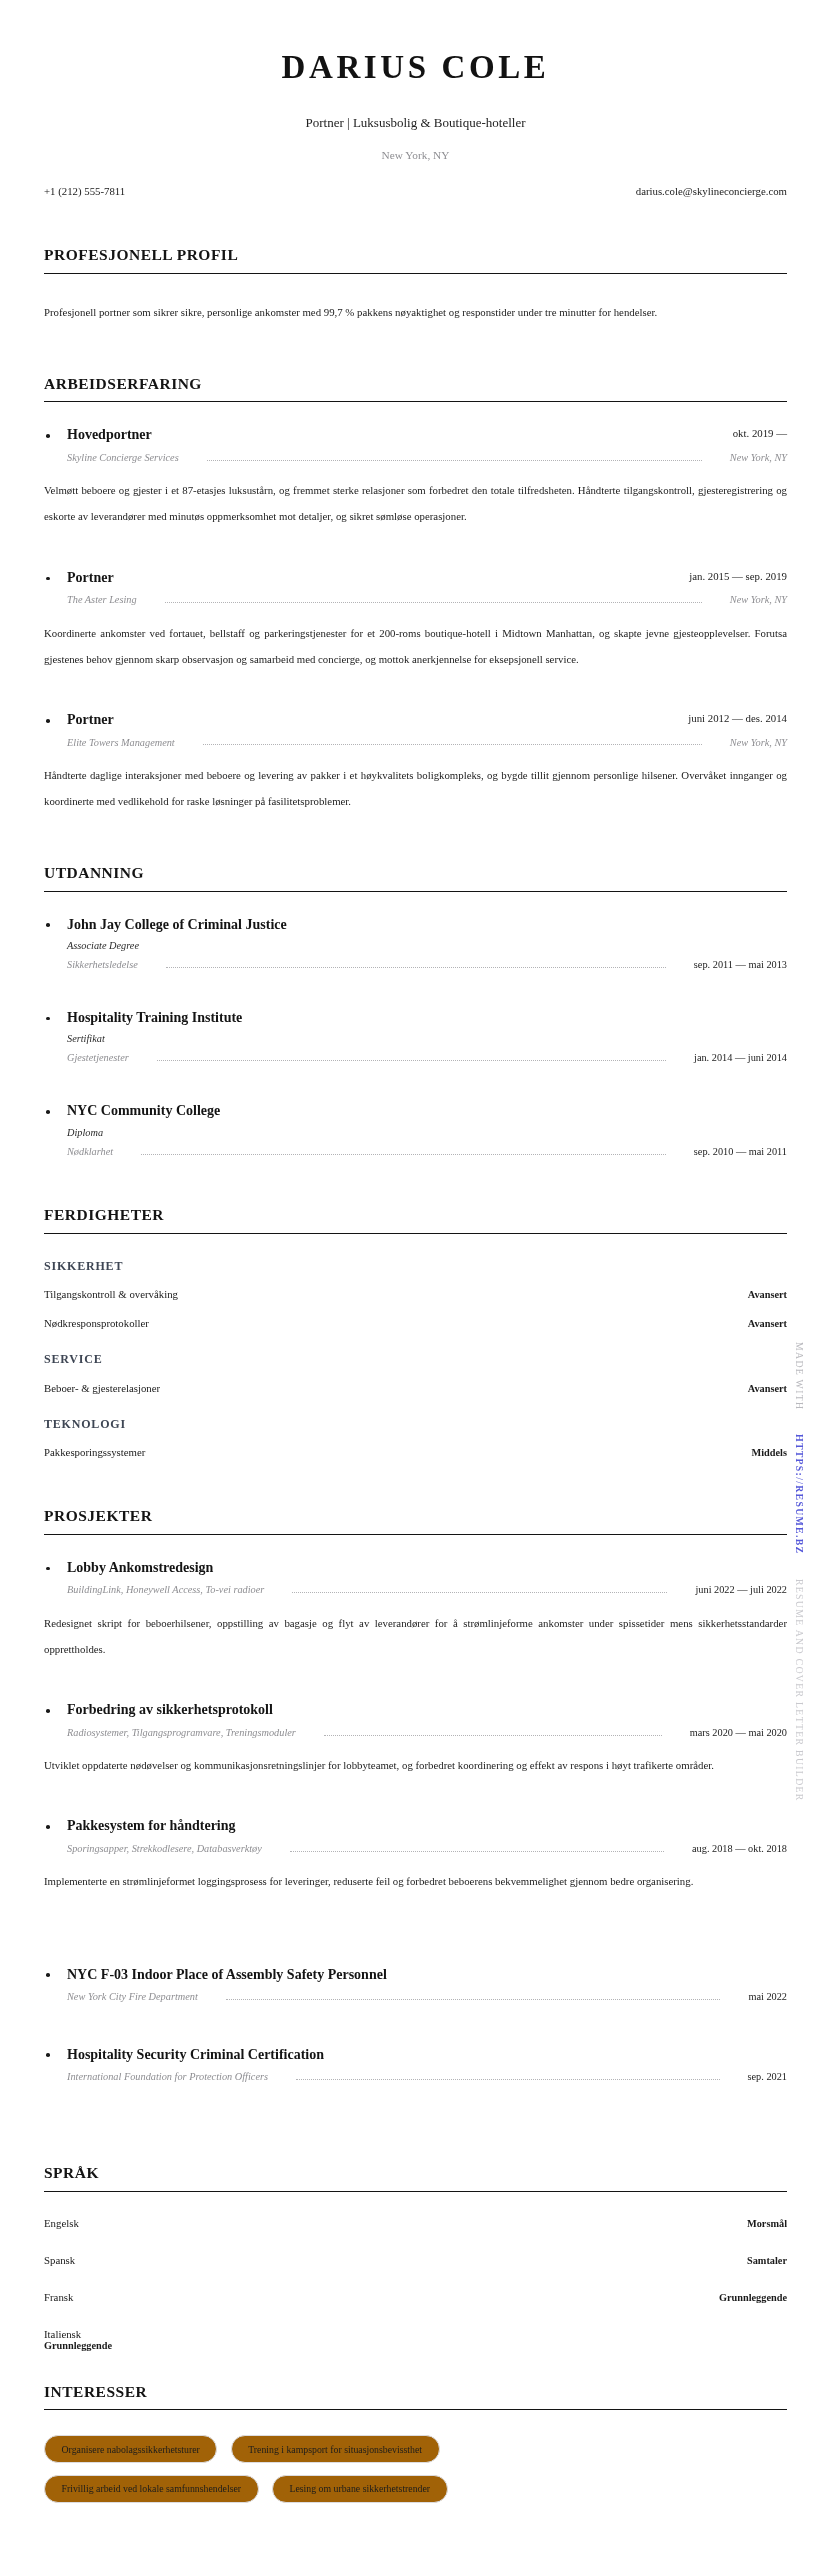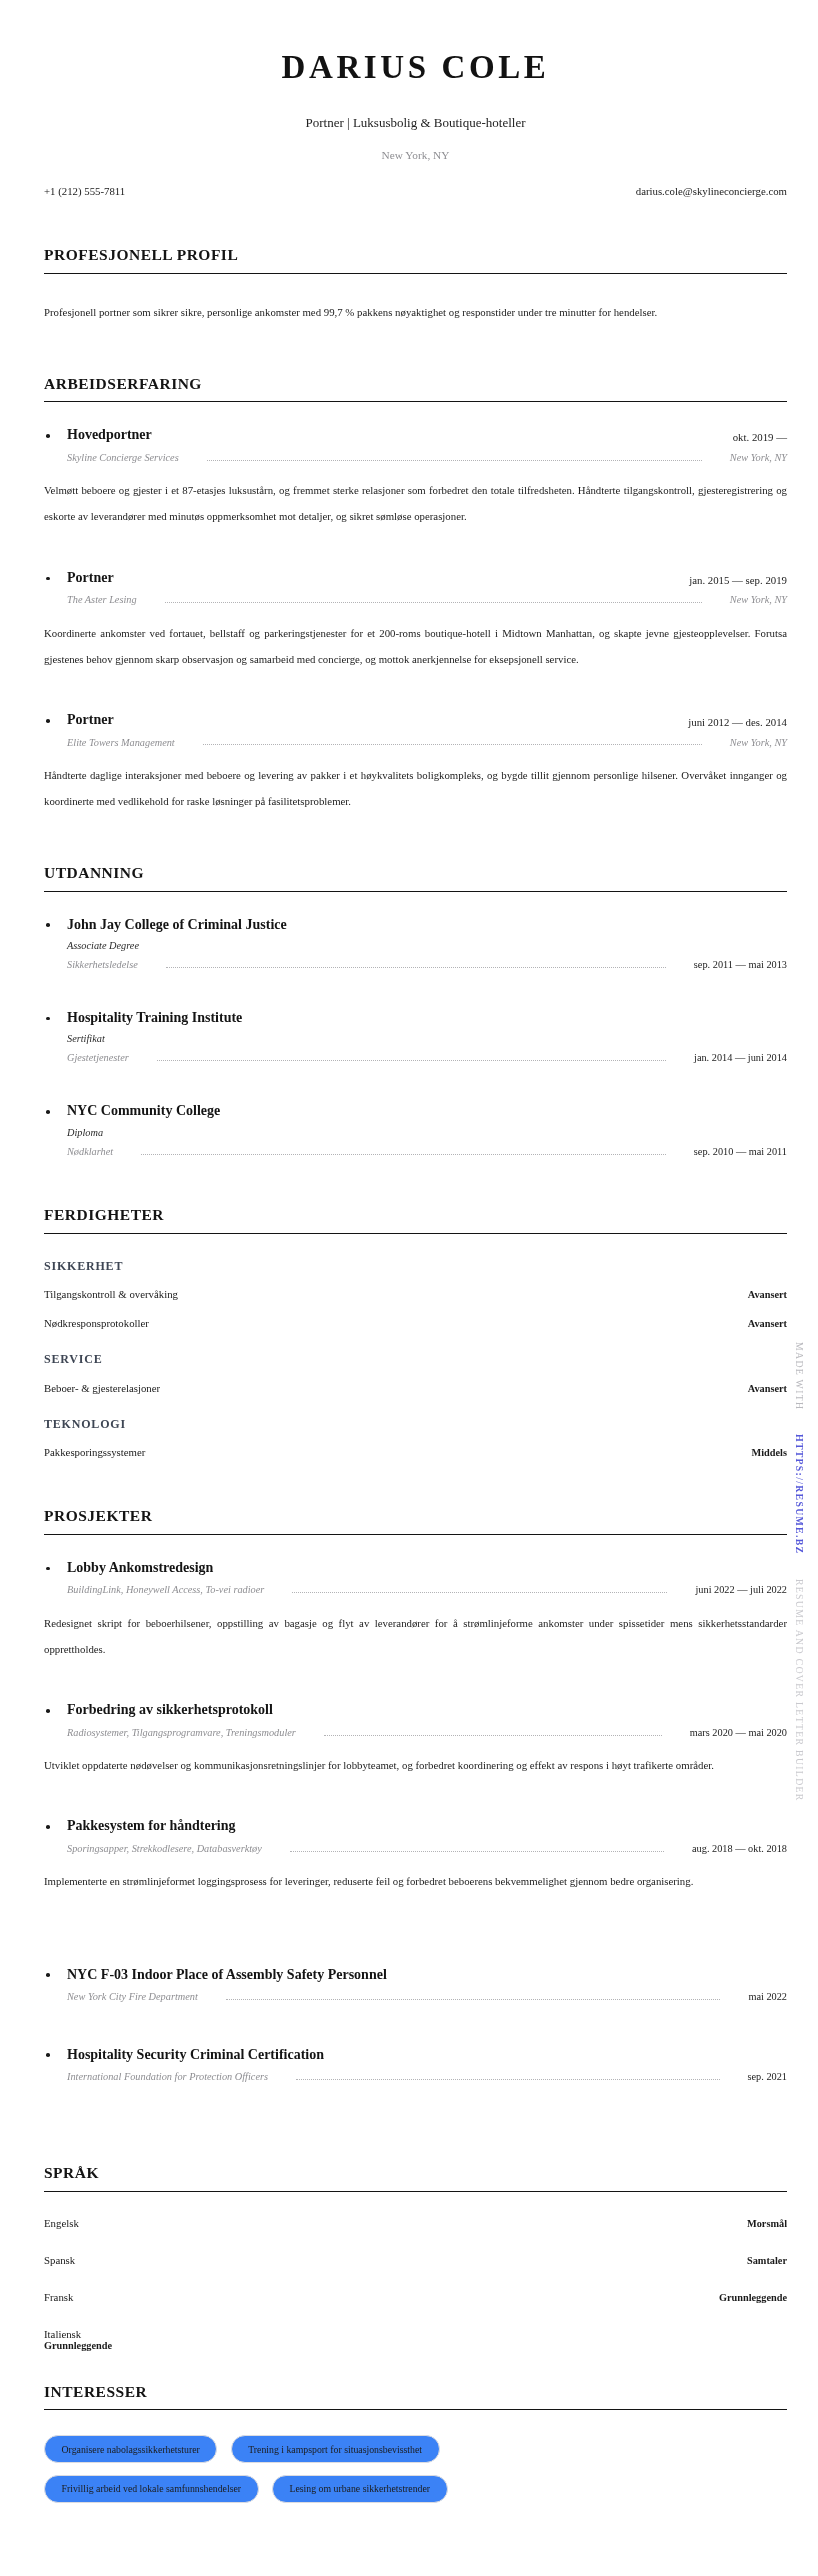--- a/index.html
+++ b/index.html
@@ -46,7 +46,7 @@
     position: absolute; left: 2.1px; top: 6.7px; width: 3.6px; height: 3.6px;
     border-radius: 50%; background: #1a1a1a;
   }
-  .title-row { display: flex; align-items: flex-end; }
+  .title-row { display: flex; align-items: flex-start; }
   .entry-title { font-size: 14px; font-weight: 700; color: #141414; }
   .title-row .dates { margin-left: auto; font-size: 10.8px; color: #1c1c1c; white-space: nowrap; }
   .meta-row { display: flex; align-items: baseline; margin-top: 8.2px; }

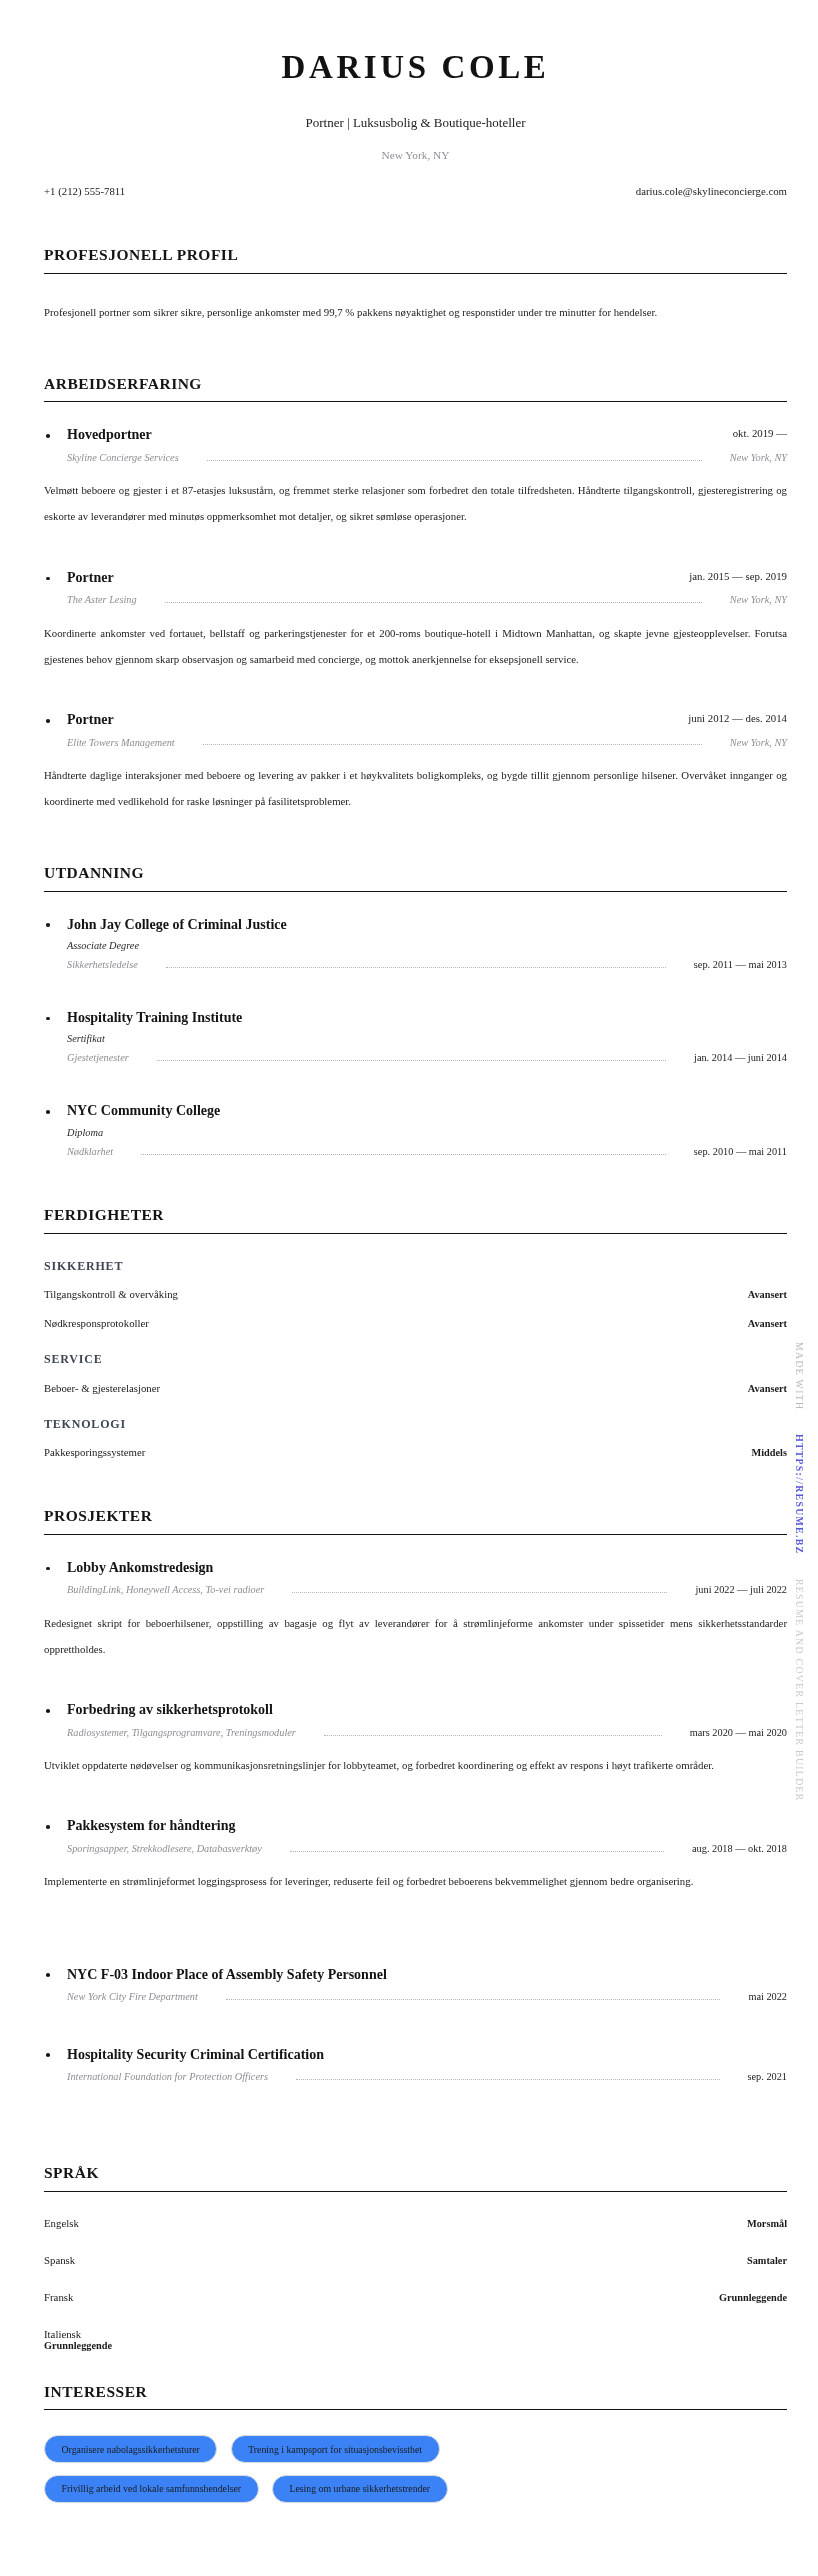--- a/index.html
+++ b/index.html
@@ -85,7 +85,7 @@
   
   .tags { display: flex; flex-wrap: wrap; gap: 12.4px 13.4px; max-width: 598px; }
   .tag {
-    background: #3b82f6; border: 0.5px solid #dcdce0; border-radius: 15.5px;
+    background: #a16207; border: 0.5px solid #dcdce0; border-radius: 15.5px;
     padding: 7.2px 16.5px; font-size: 9.8px; color: #1c1c1c; white-space: nowrap;
   }
 

